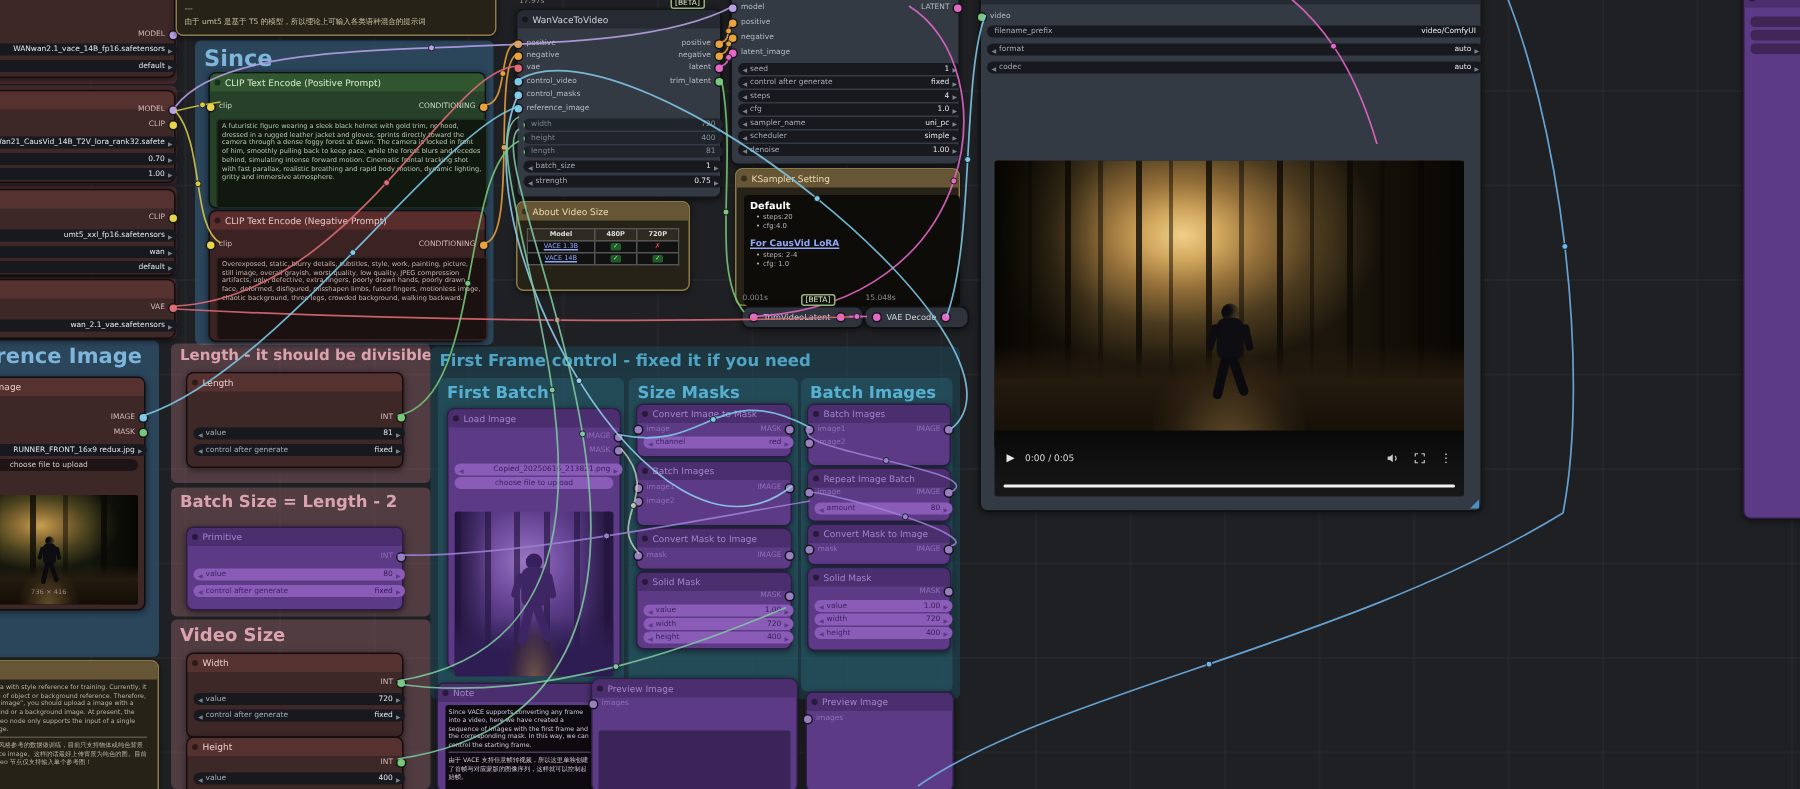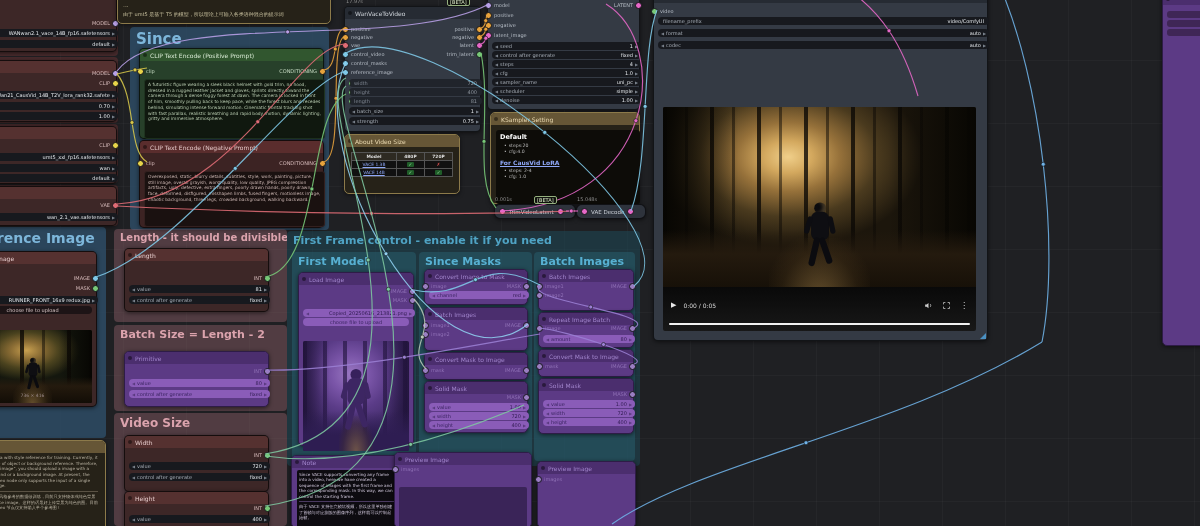--- a/index.html
+++ b/index.html
@@ -150,7 +150,7 @@
       <div class="gtitle" style="font-size: 12px; color: rgb(219, 163, 173);">Video Size</div>
     </div>
     <div class="group" style="left: 287px; top: 231px; width: 353px; height: 235px; background: rgba(30, 72, 88, 0.55);">
-      <div class="gtitle" style="font-size: 11px; color: rgb(79, 163, 196);">First Frame control - enable it if you need</div>
+      <div class="gtitle" style="font-size: 11px; color: rgb(79, 163, 196);">First Frame control - fixed it if you need</div>
     </div>
     <div class="group" style="left: 292px; top: 252px; width: 124px; height: 209px; background: rgba(40, 95, 112, 0.5);">
       <div class="gtitle" style="font-size: 11px; color: rgb(87, 176, 210);">First Model</div>

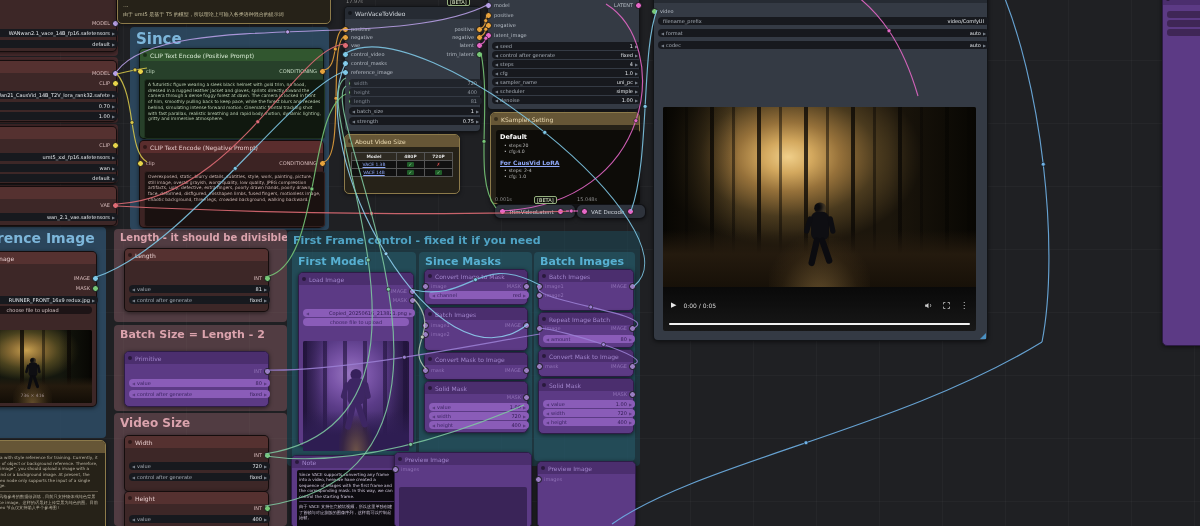--- a/index.html
+++ b/index.html
@@ -153,7 +153,7 @@
       <div class="gtitle" style="font-size: 11px; color: rgb(79, 163, 196);">First Frame control - fixed it if you need</div>
     </div>
     <div class="group" style="left: 292px; top: 252px; width: 124px; height: 209px; background: rgba(40, 95, 112, 0.5);">
-      <div class="gtitle" style="font-size: 11px; color: rgb(87, 176, 210);">First Model</div>
+      <div class="gtitle" style="font-size: 11px; color: rgb(87, 176, 210);">First Batch</div>
     </div>
     <div class="group" style="left: 419px; top: 252px; width: 113px; height: 209px; background: rgba(40, 95, 112, 0.5);">
       <div class="gtitle" style="font-size: 11px; color: rgb(87, 176, 210);">Since Masks</div>

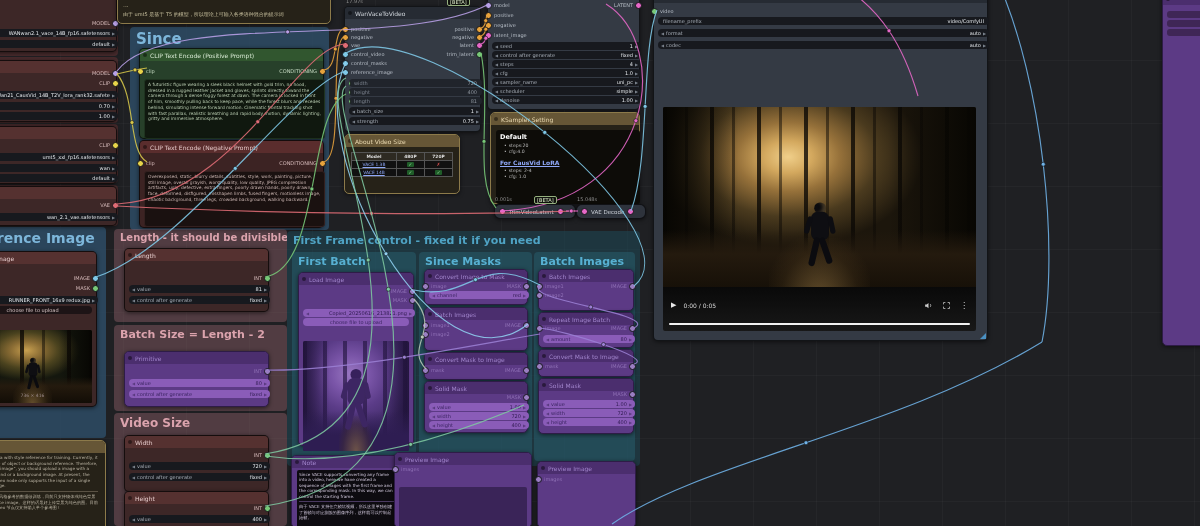--- a/index.html
+++ b/index.html
@@ -156,7 +156,7 @@
       <div class="gtitle" style="font-size: 11px; color: rgb(87, 176, 210);">First Batch</div>
     </div>
     <div class="group" style="left: 419px; top: 252px; width: 113px; height: 209px; background: rgba(40, 95, 112, 0.5);">
-      <div class="gtitle" style="font-size: 11px; color: rgb(87, 176, 210);">Since Masks</div>
+      <div class="gtitle" style="font-size: 11px; color: rgb(87, 176, 210);">Size Masks</div>
     </div>
     <div class="group" style="left: 534px; top: 252px; width: 101px; height: 209px; background: rgba(40, 95, 112, 0.5);">
       <div class="gtitle" style="font-size: 11px; color: rgb(87, 176, 210);">Batch Images</div>

